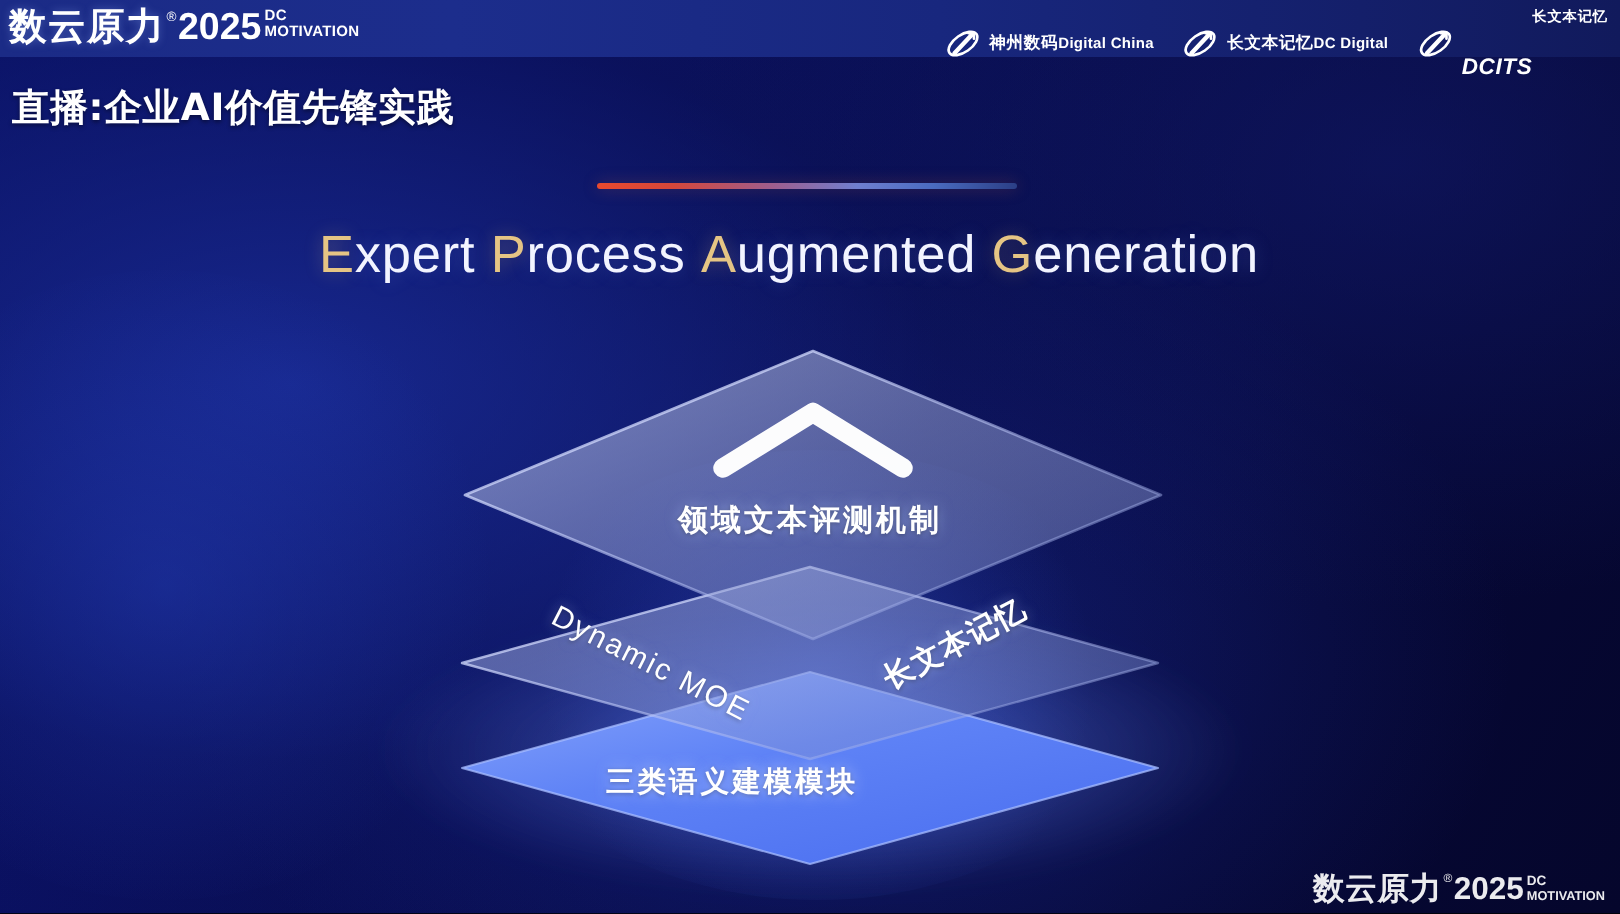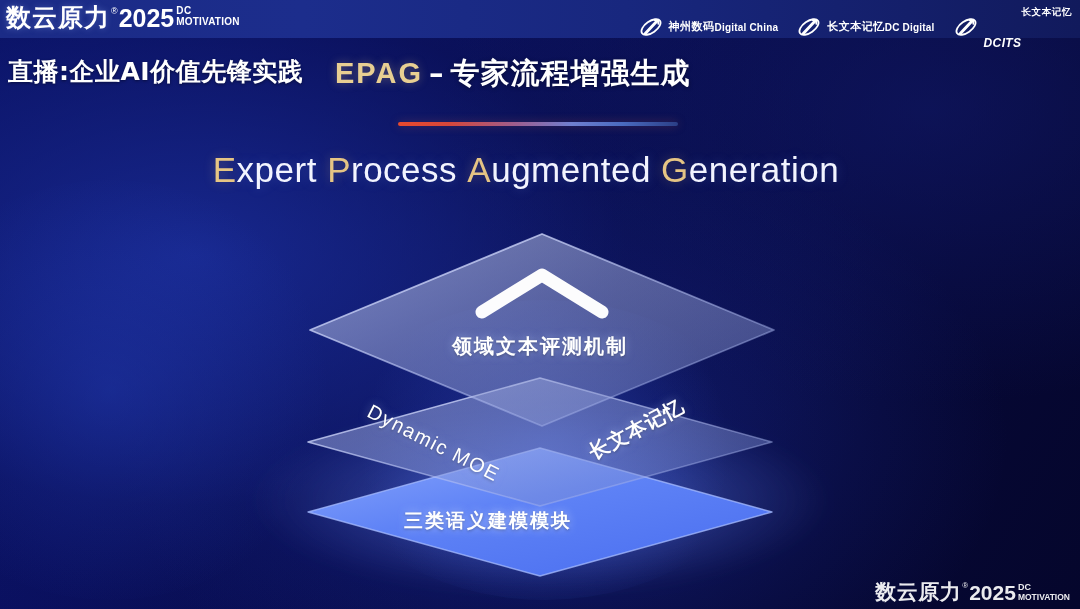--- a/index.html
+++ b/index.html
@@ -113,7 +113,7 @@
     letter-spacing: 0.2px;
   }
   .partner-cn.big-en {
-    font-size: 12px;
+    font-size: 15px;
     font-style: italic;
     font-weight: 700;
     letter-spacing: 0.4px;

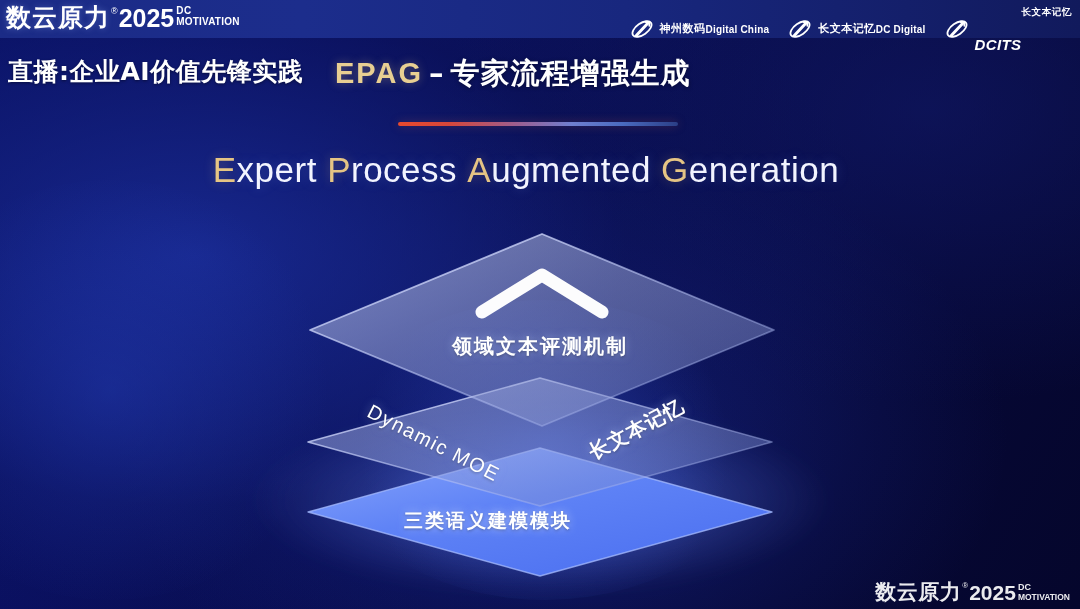--- a/index.html
+++ b/index.html
@@ -346,9 +346,6 @@
 
   <div class="live-subtitle">直播:企业AI价值先锋实践</div>
 
-  <div class="slide-title">
-    <span class="epag">EPAG</span><span class="dash">–</span><span class="cn">专家流程增强生成</span>
-  </div>
 
   <div class="accent-line"></div>
 

